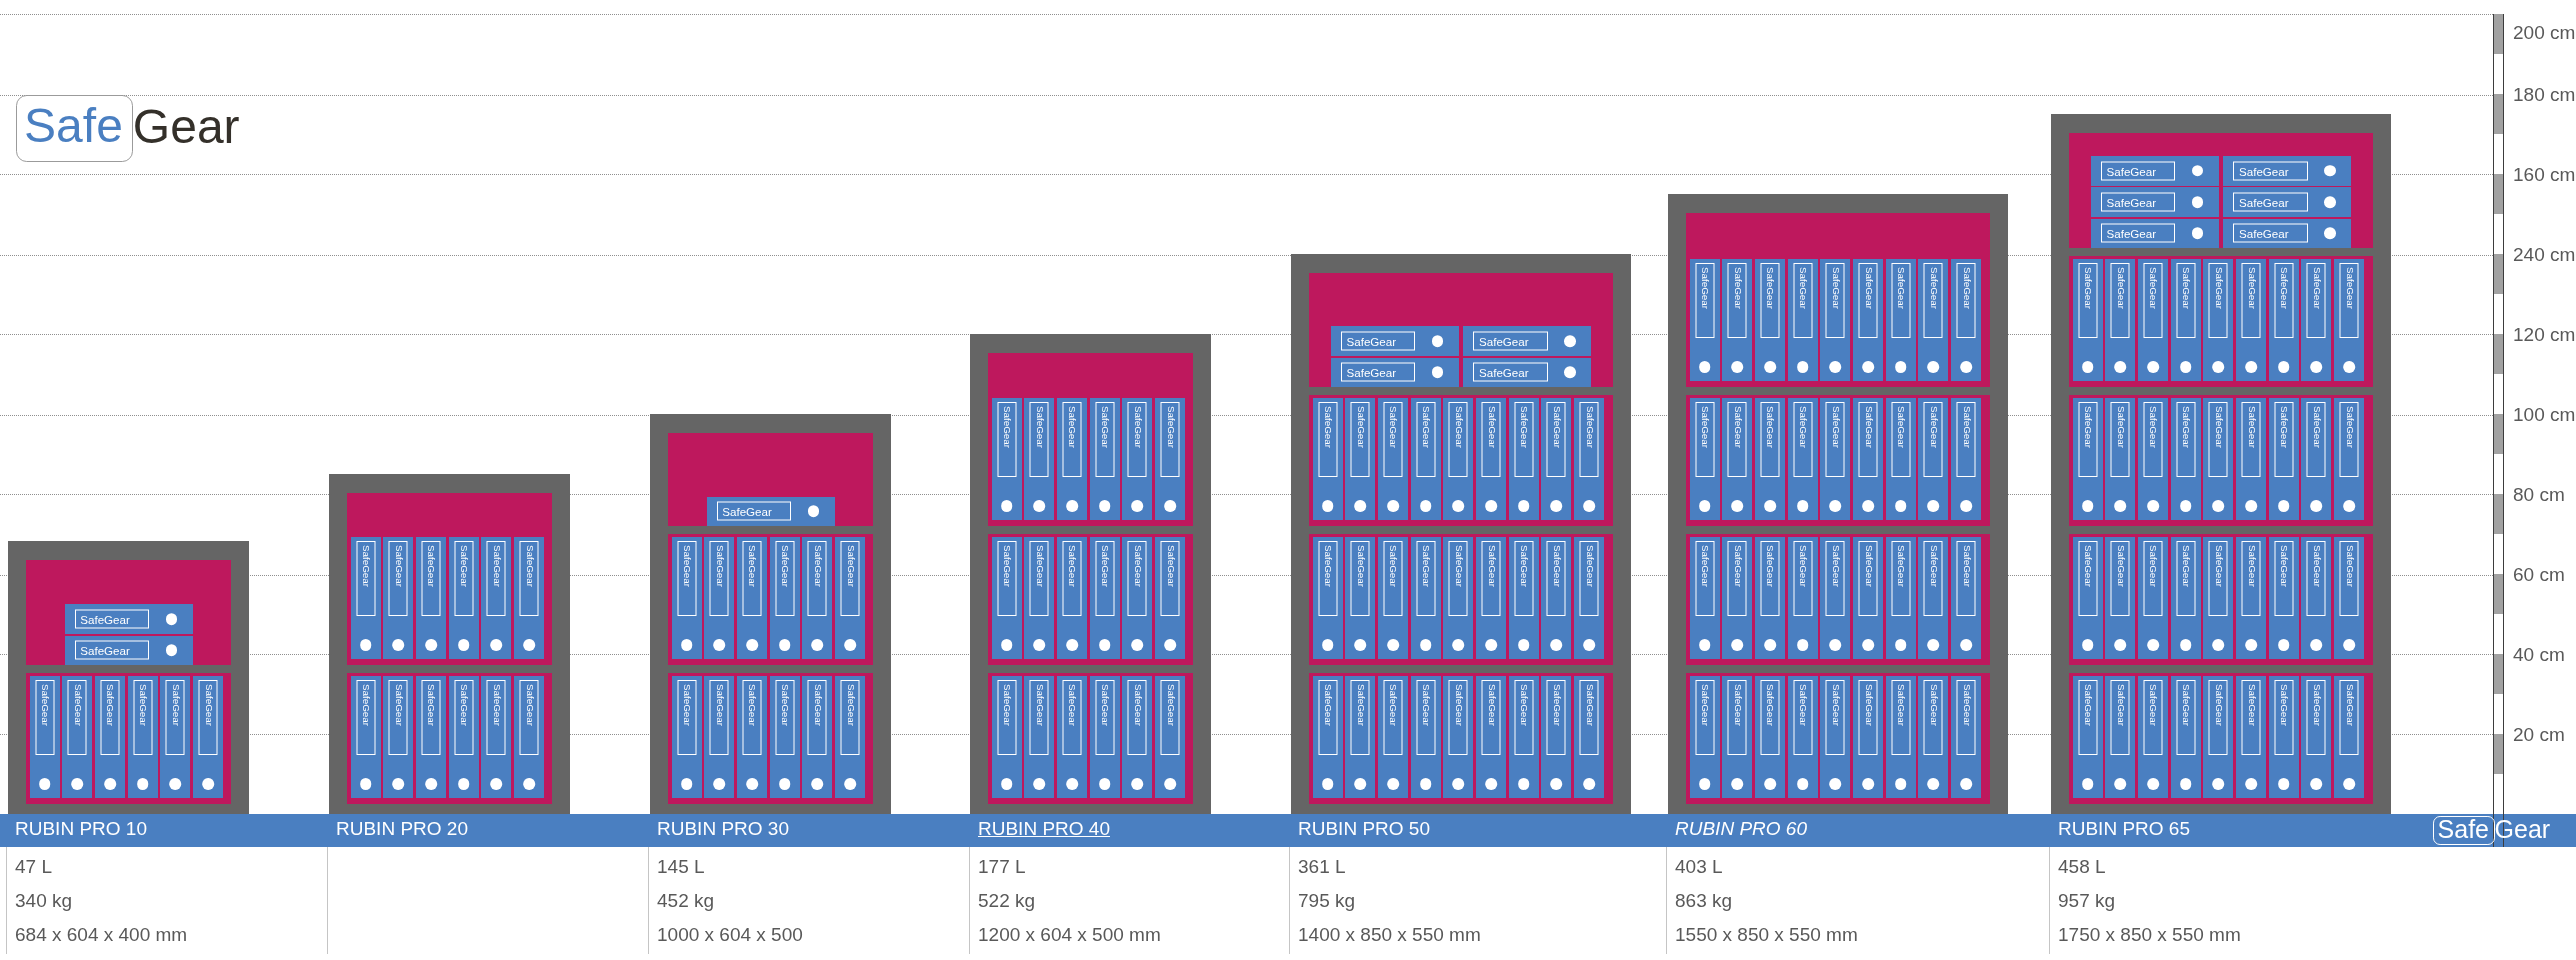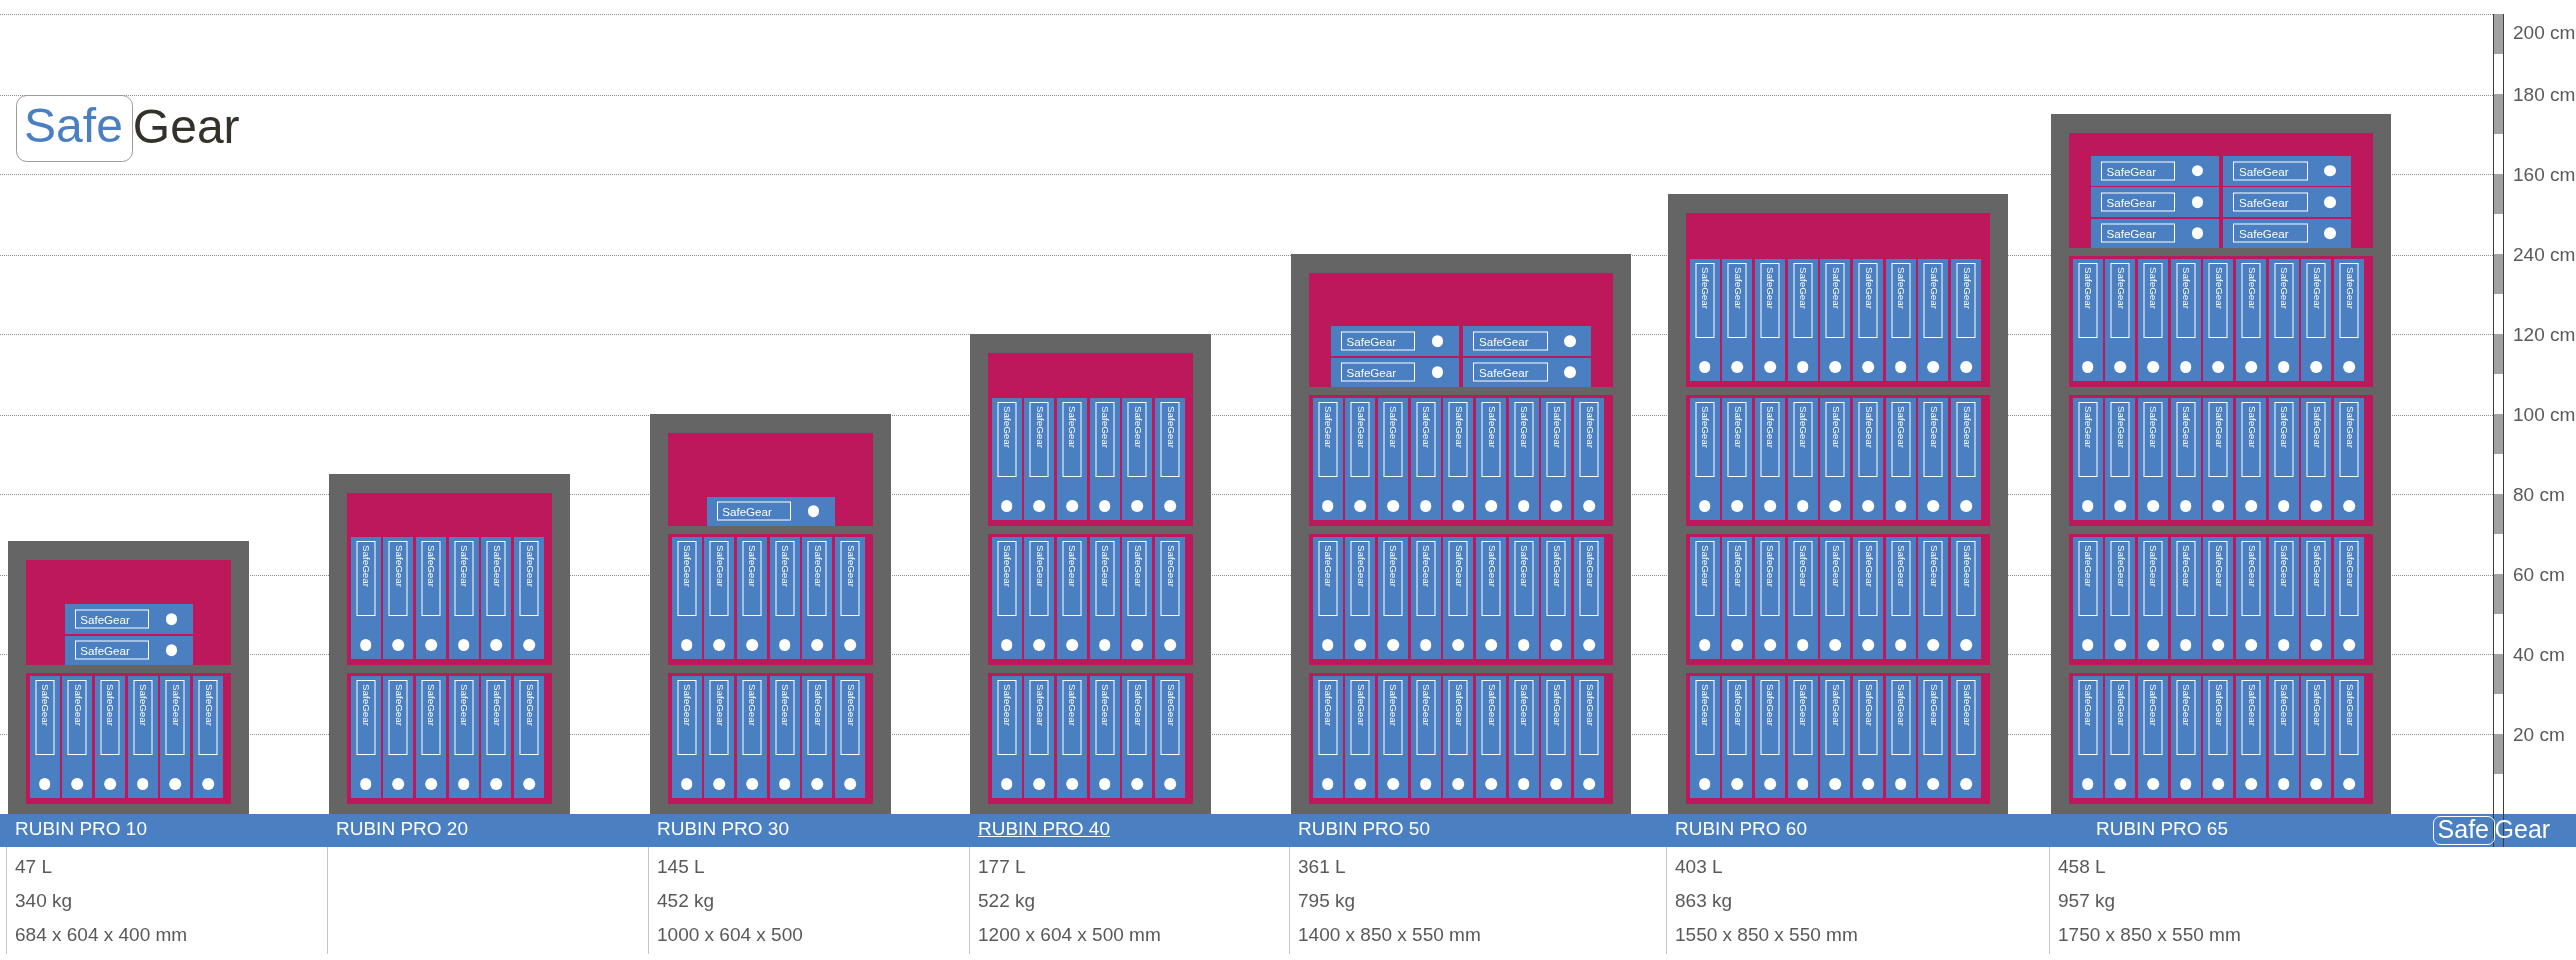--- a/index.html
+++ b/index.html
@@ -664,7 +664,7 @@
         </div>
       </div>
     </div>
-    <div class="pname" style="left: 1675px;">RUBIN PRO 60</div>
+    <div class="pname" style="left: 1675px; font-style: italic;">RUBIN PRO 60</div>
     <div class="coldiv" style="left: 1666px; top: 847px; height: 107px;"></div>
     <div class="spec" style="left: 1675px;">
       <div>403 L</div>

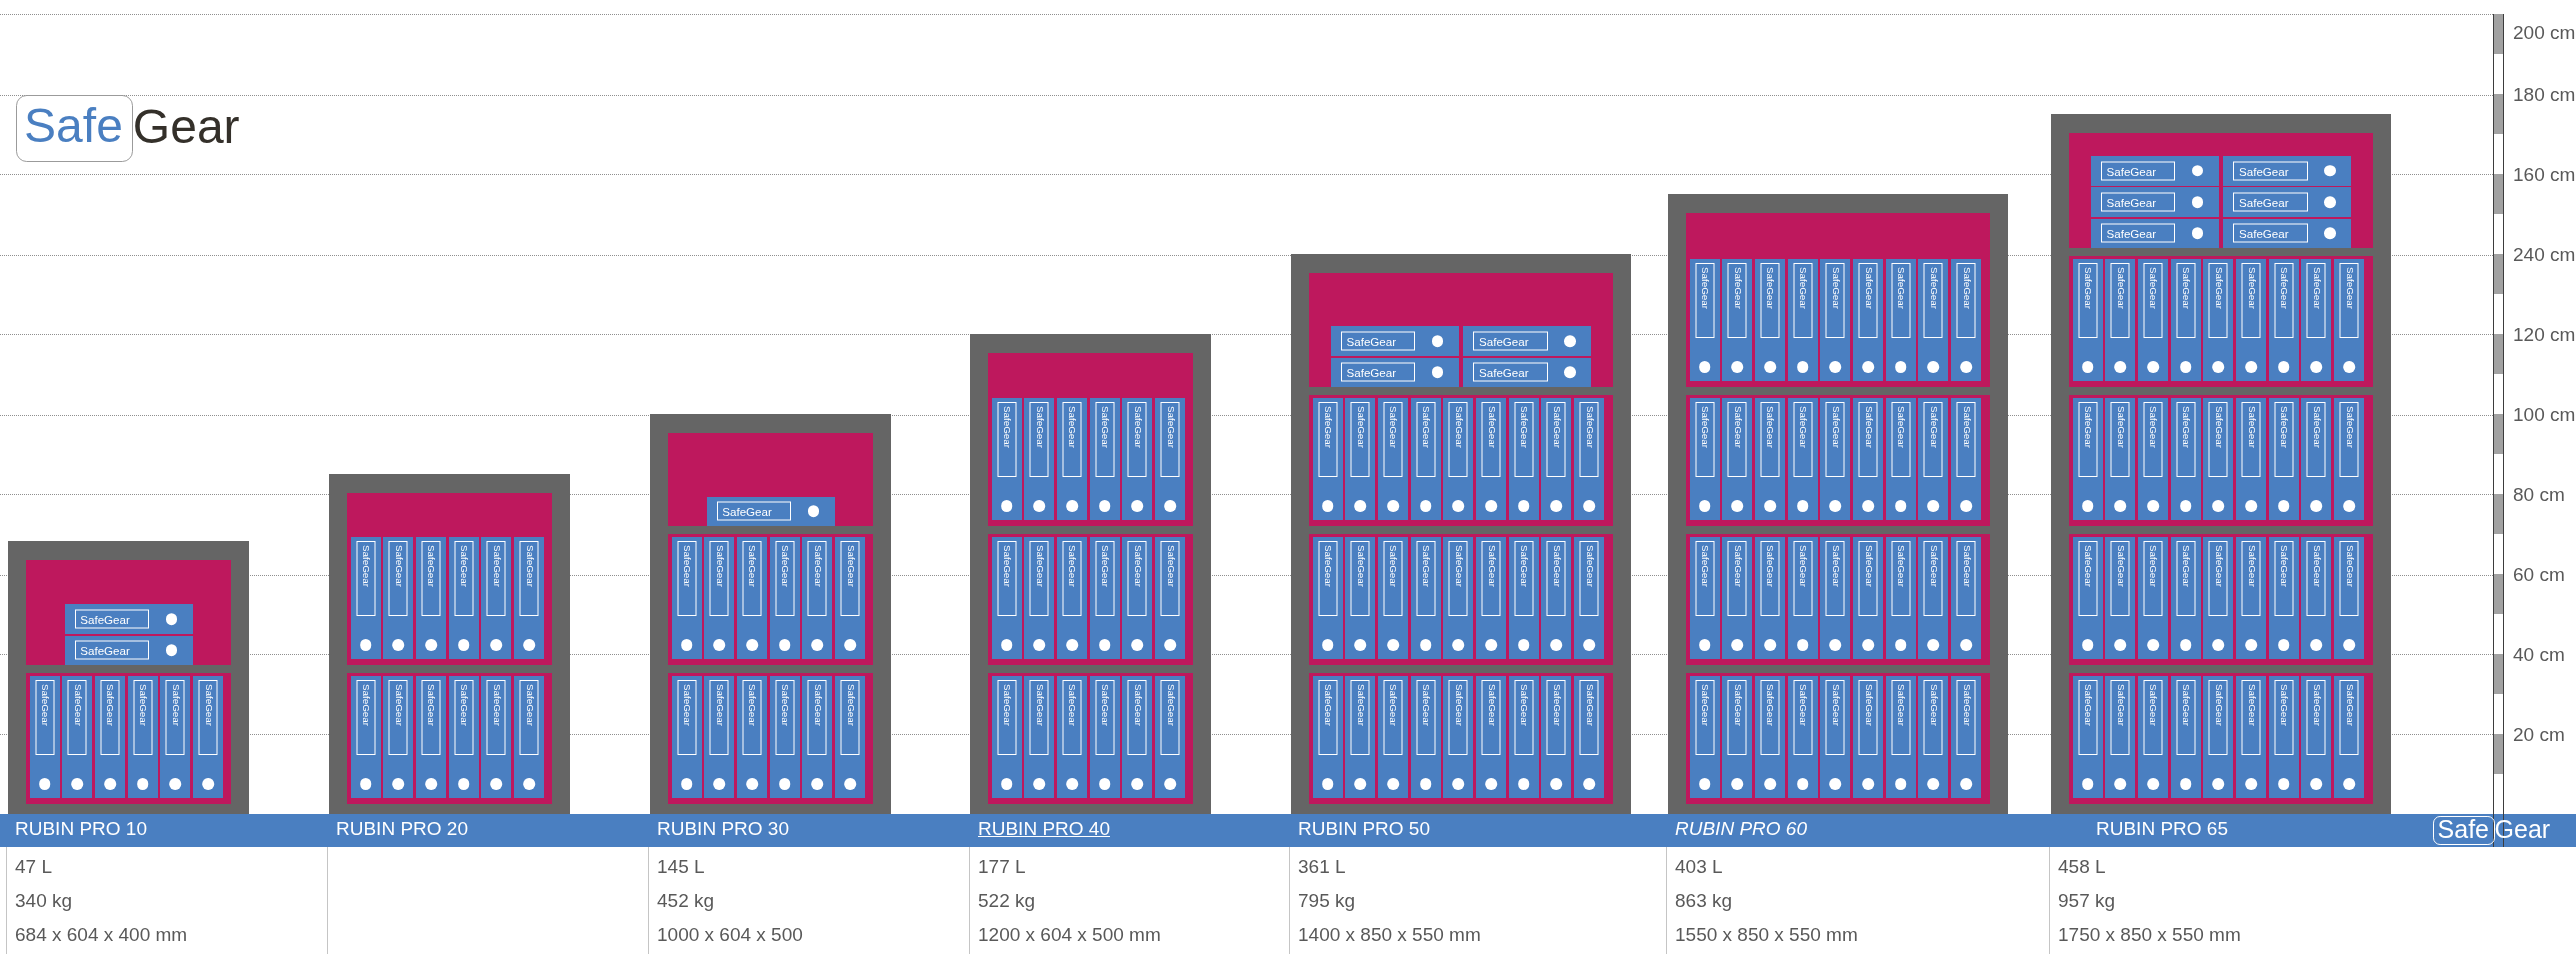--- a/index.html
+++ b/index.html
@@ -859,7 +859,7 @@
         </div>
       </div>
     </div>
-    <div class="pname" style="left: 2058px; margin-left: 38px;">RUBIN PRO 65</div>
+    <div class="pname" style="left: 2058px;">RUBIN PRO 65</div>
     <div class="coldiv" style="left: 2049px; top: 847px; height: 107px;"></div>
     <div class="spec" style="left: 2058px;">
       <div>458 L</div>

